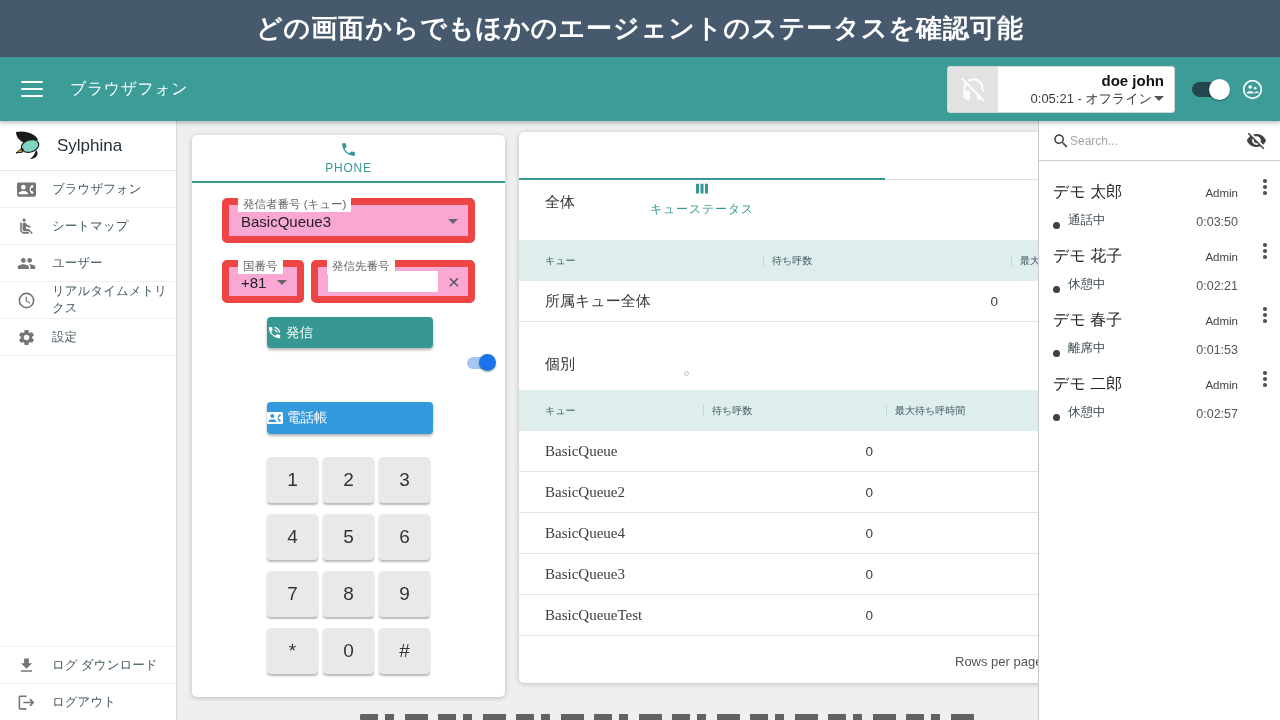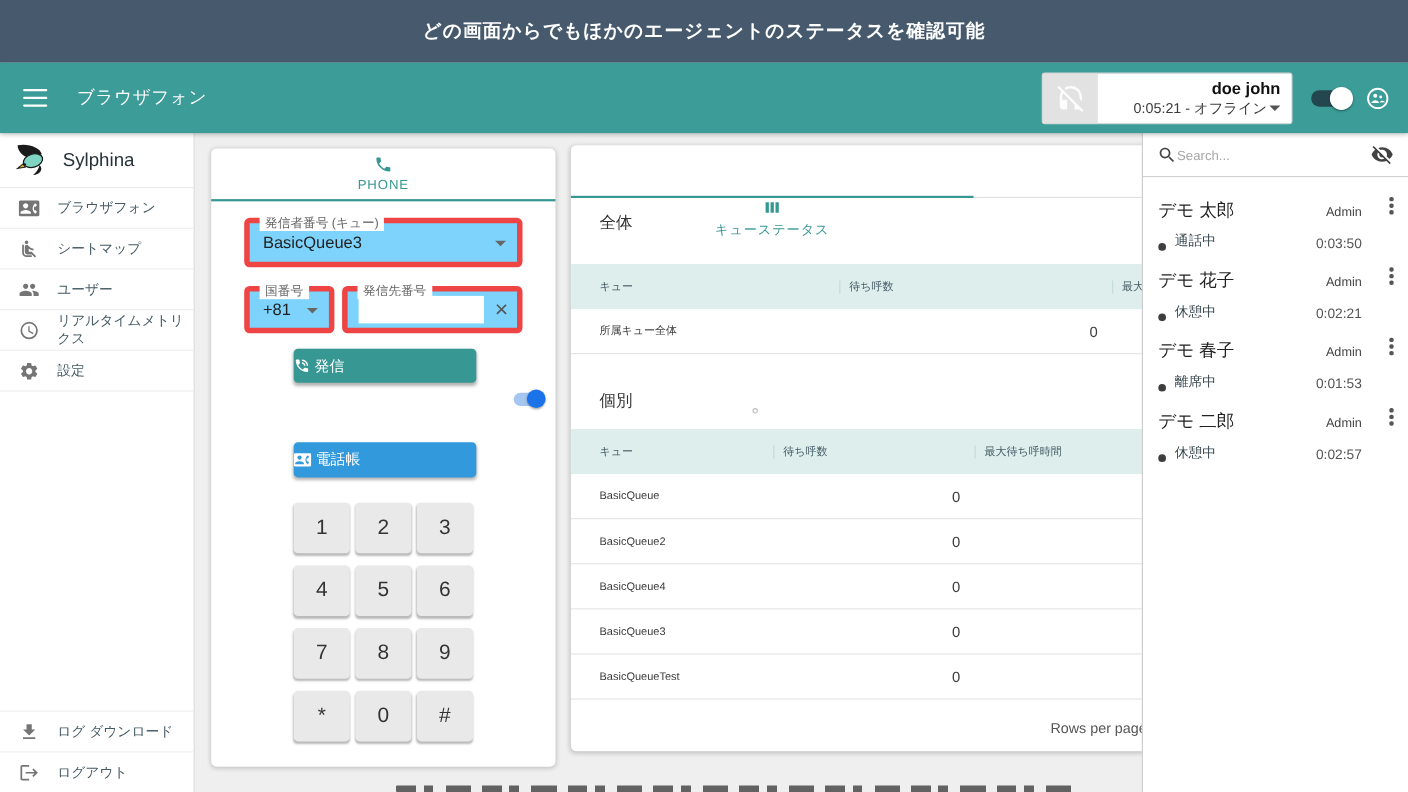--- a/index.html
+++ b/index.html
@@ -10,7 +10,7 @@
   
   .banner { position:absolute; left:0; top:0; width:1280px; height:57px;
     background:var(--banner,#475a6d); display:flex; align-items:center; justify-content:center; }
-  .banner span { color:#fff; font-size:17px; font-weight:600; letter-spacing:1px; }
+  .banner span { color:#fff; font-size:26px; font-weight:600; letter-spacing:1px; }
 
   
   .appbar { position:absolute; left:0; top:57px; width:1280px; height:64px;

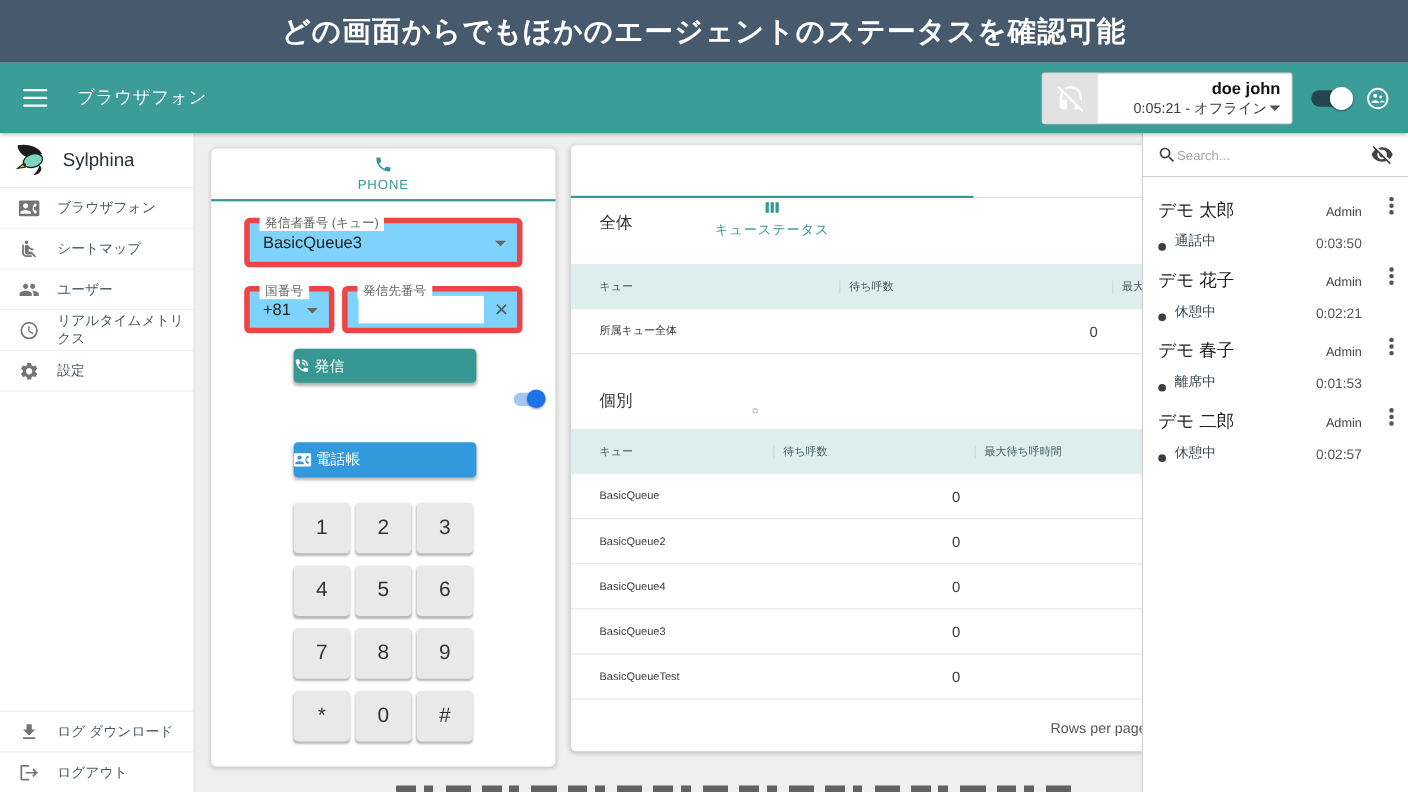--- a/index.html
+++ b/index.html
@@ -57,7 +57,7 @@
   .tab-base { position:absolute; bottom:0; left:0; right:0; height:1px; background:#e0e0e0; }
 
   
-  .field { position:absolute; border:5px solid #ef4444; border-radius:5px; background:#7dd3fc;text-decoration:underline; }
+  .field { position:absolute; border:7px solid #ef4444; border-radius:5px; background:#f9a8d4;text-decoration:underline; }
   .field .flabel { position:absolute; top:-8px; left:9px; background:#fff; padding:0 5px; font-size:11.5px; color:#666; white-space:nowrap; }
   .field .fvalue { position:absolute; left:12px; top:50%; transform:translateY(-50%); font-size:15px; color:#222; }
   .field .fcaret { position:absolute; right:10px; top:50%; transform:translateY(-42%); width:0; height:0;

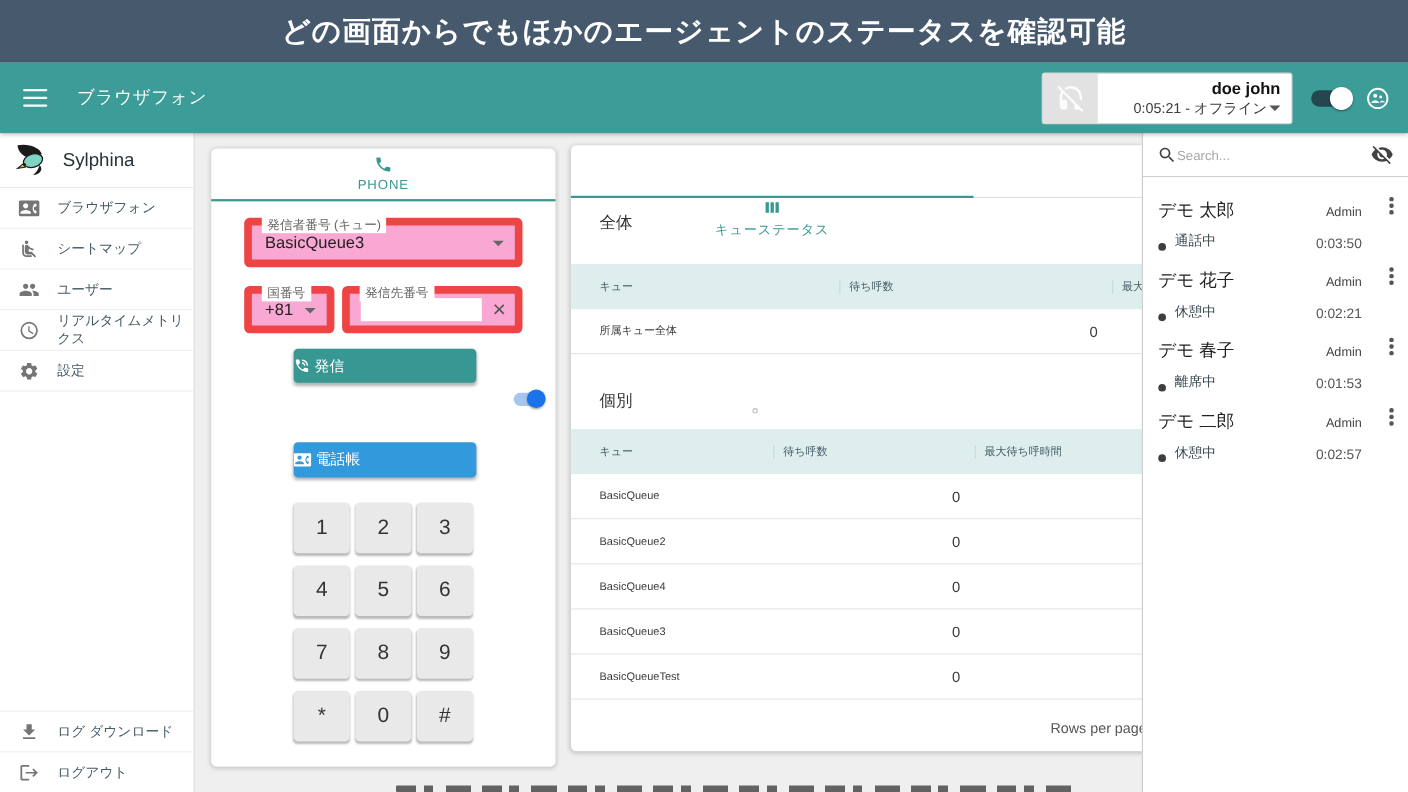--- a/index.html
+++ b/index.html
@@ -88,7 +88,7 @@
   .grid-overall { grid-template-columns:244px 248px 1fr; }
   .grid-ind { grid-template-columns:184px 183px 1fr; }
   .qrow { display:grid; height:41px; align-items:center; border-bottom:1px solid #e4e4e4; }
-  .qrow .qname { font-size:10px; color:#3c3c3c; padding-left:26px; }
+  .qrow .qname { font-size:15px; color:#3c3c3c; padding-left:26px;font-family:Liberation Serif, serif; }
   .qrow .qval { font-size:13.5px; color:#3c3c3c; text-align:right; padding-right:13px; }
   .q-footer { position:absolute; left:436px; top:508px; height:43px; display:flex; align-items:center;
     font-size:13px; color:#555; }

